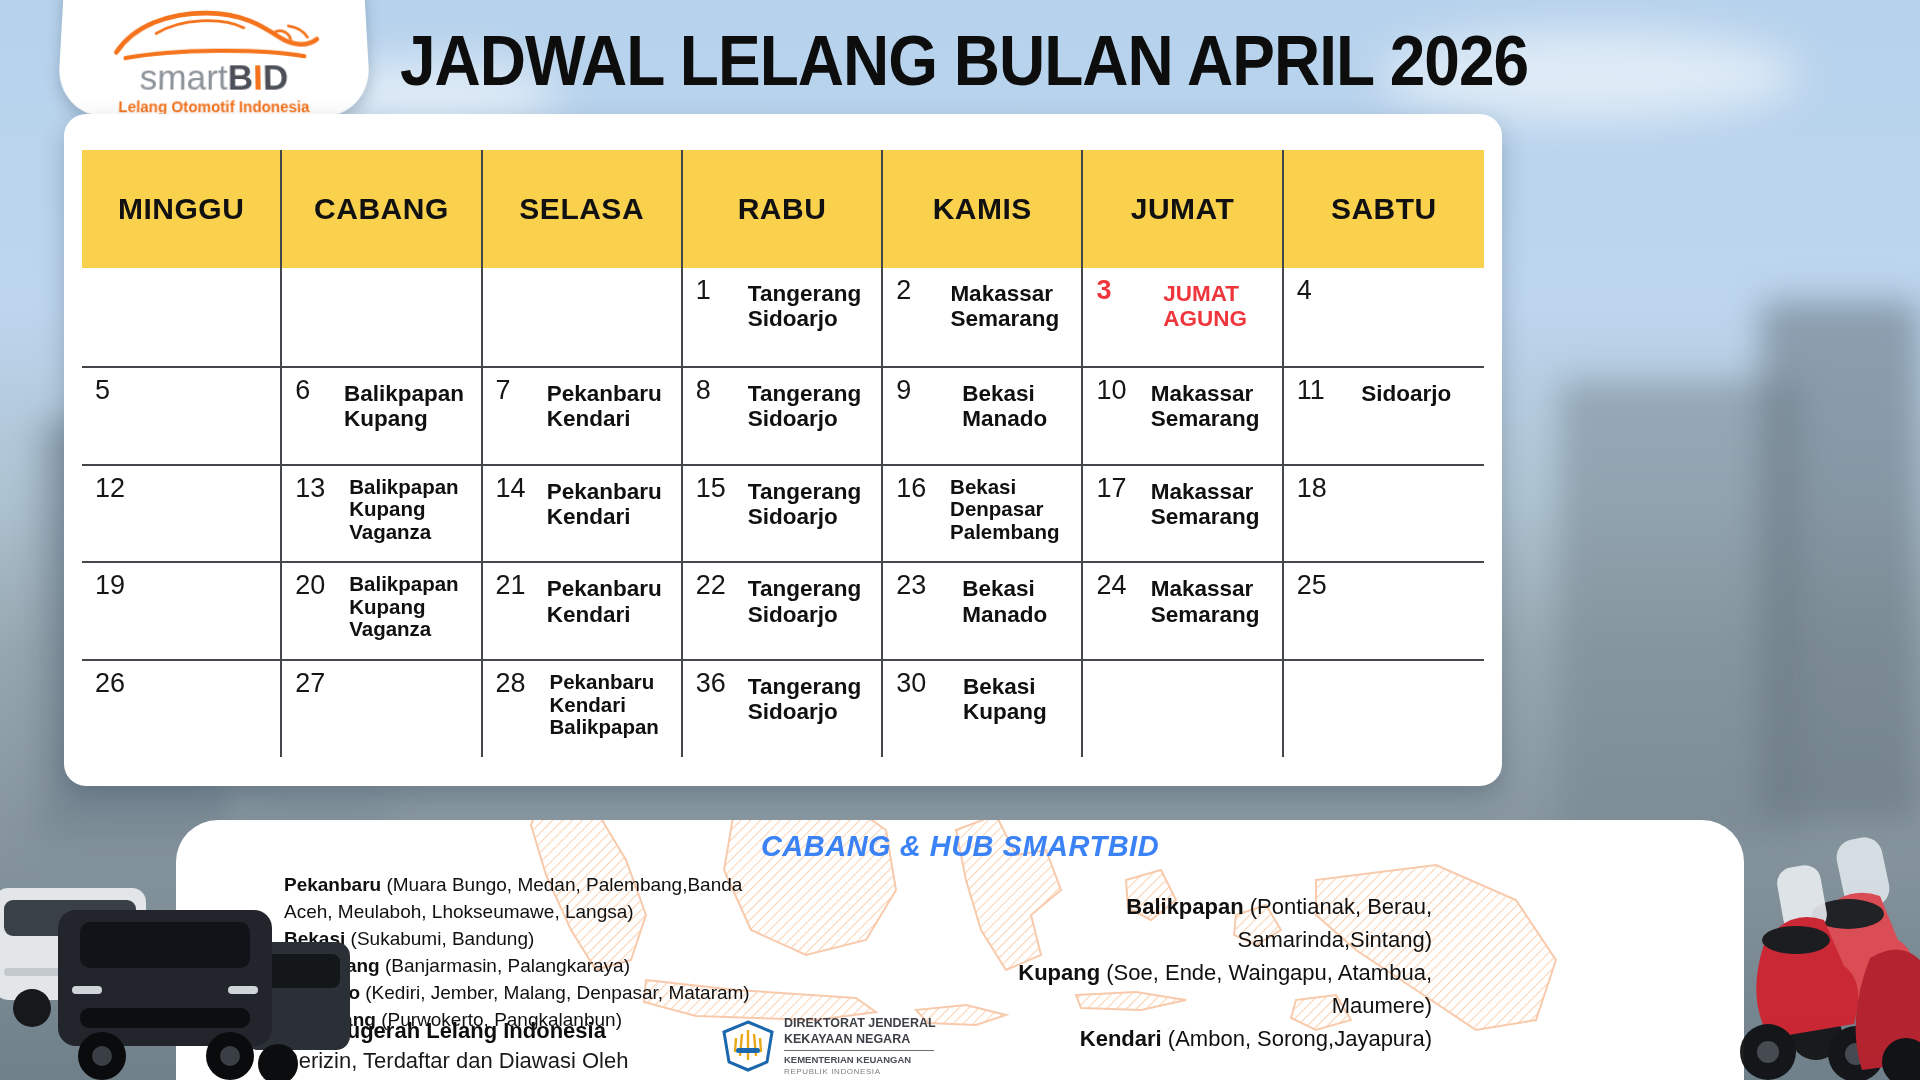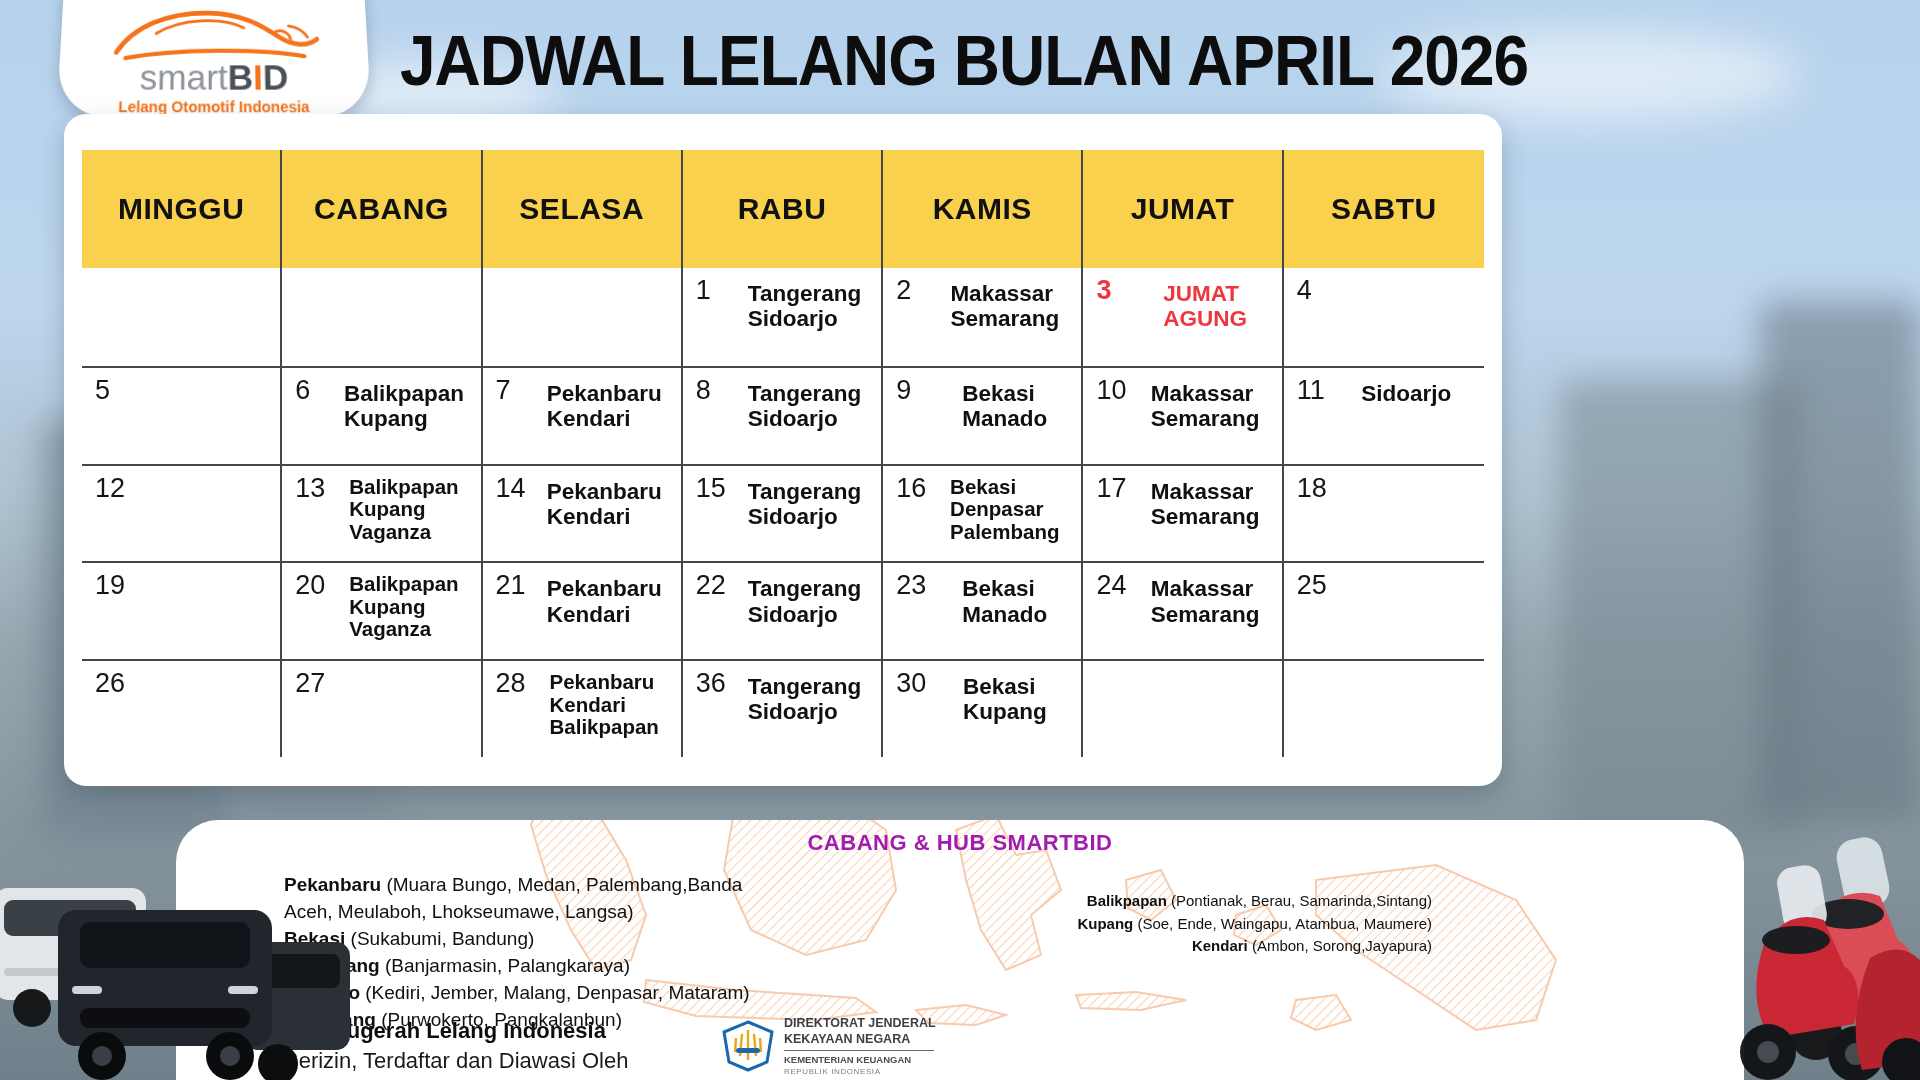--- a/index.html
+++ b/index.html
@@ -74,7 +74,7 @@
   .map-svg{position:absolute;left:0;top:0;opacity:.5;}
   .footer-title{
     position:absolute;left:0;top:10px;width:100%;text-align:center;
-    font-size:22px;font-weight:800;color:#a21caf;letter-spacing:.5px;
+    font-size:29px;font-weight:800;color:#3b82f6;letter-spacing:.5px;font-style:italic;
   }
   .hub-list-left{position:absolute;left:108px;top:52px;width:500px;font-size:19px;line-height:1.42;color:#101010;}
   .hub-list-right{position:absolute;right:312px;top:70px;width:480px;font-size:15px;line-height:1.5;color:#101010;text-align:right;}

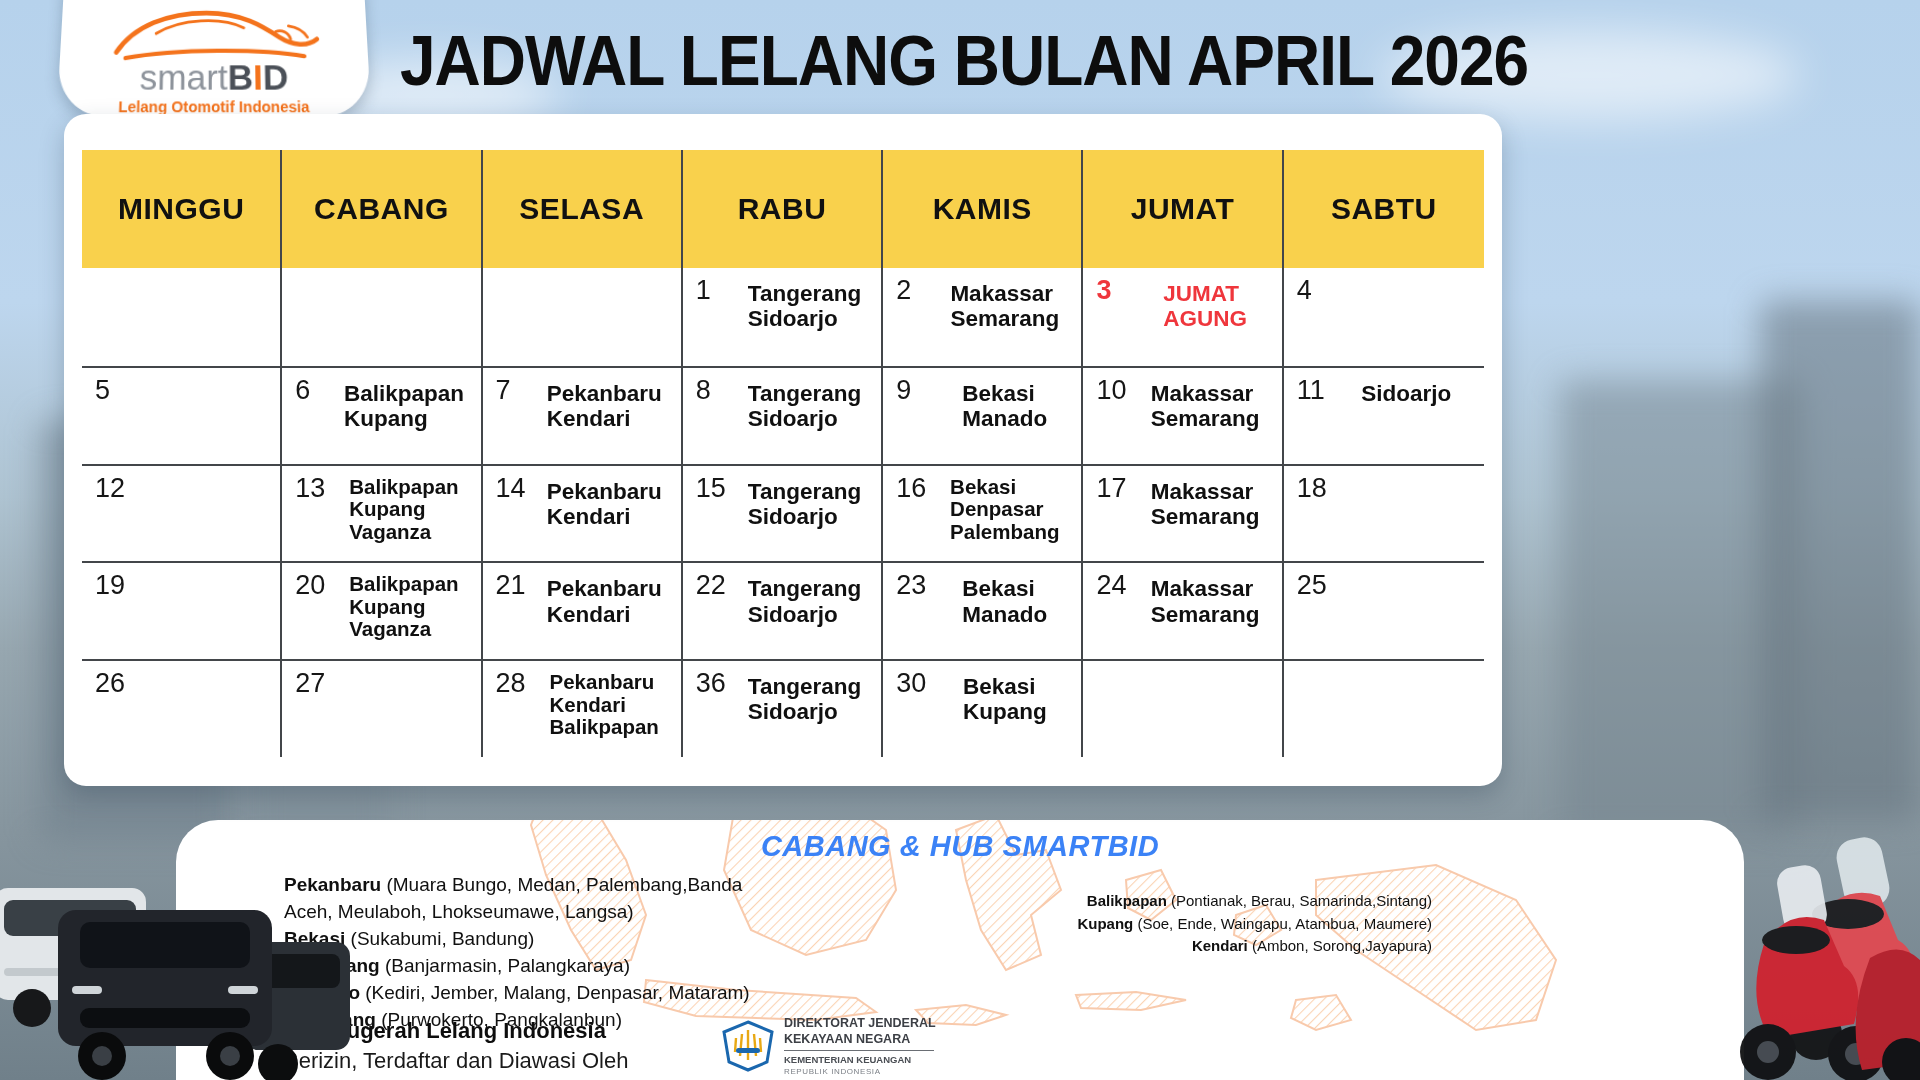--- a/index.html
+++ b/index.html
@@ -77,7 +77,7 @@
     font-size:29px;font-weight:800;color:#3b82f6;letter-spacing:.5px;font-style:italic;
   }
   .hub-list-left{position:absolute;left:108px;top:52px;width:500px;font-size:19px;line-height:1.42;color:#101010;}
-  .hub-list-right{position:absolute;right:312px;top:70px;width:480px;font-size:15px;line-height:1.5;color:#101010;text-align:right;}
+  .hub-list-right{position:absolute;right:312px;top:70px;width:480px;font-size:22px;line-height:1.5;color:#101010;text-align:right;}
   .hub-line b{font-weight:700;}
   .company-name{position:absolute;left:108px;top:198px;font-size:22px;font-weight:700;color:#0d0d0d;}
   .company-sub{position:absolute;left:108px;top:228px;font-size:22px;font-weight:400;color:#1a1a1a;}

